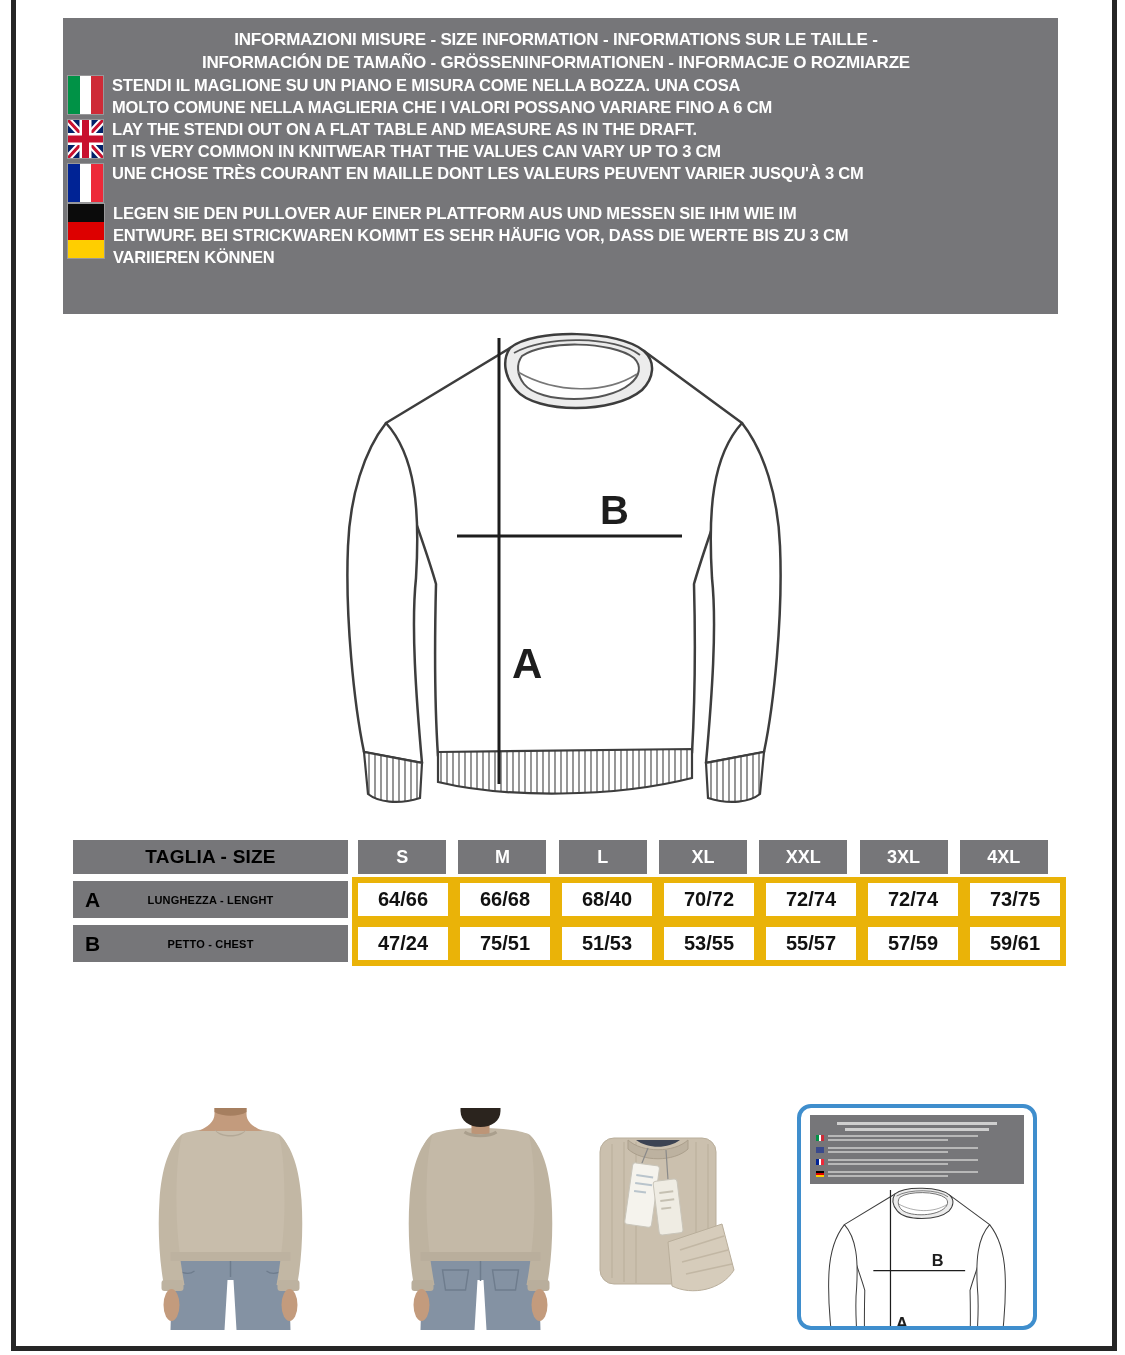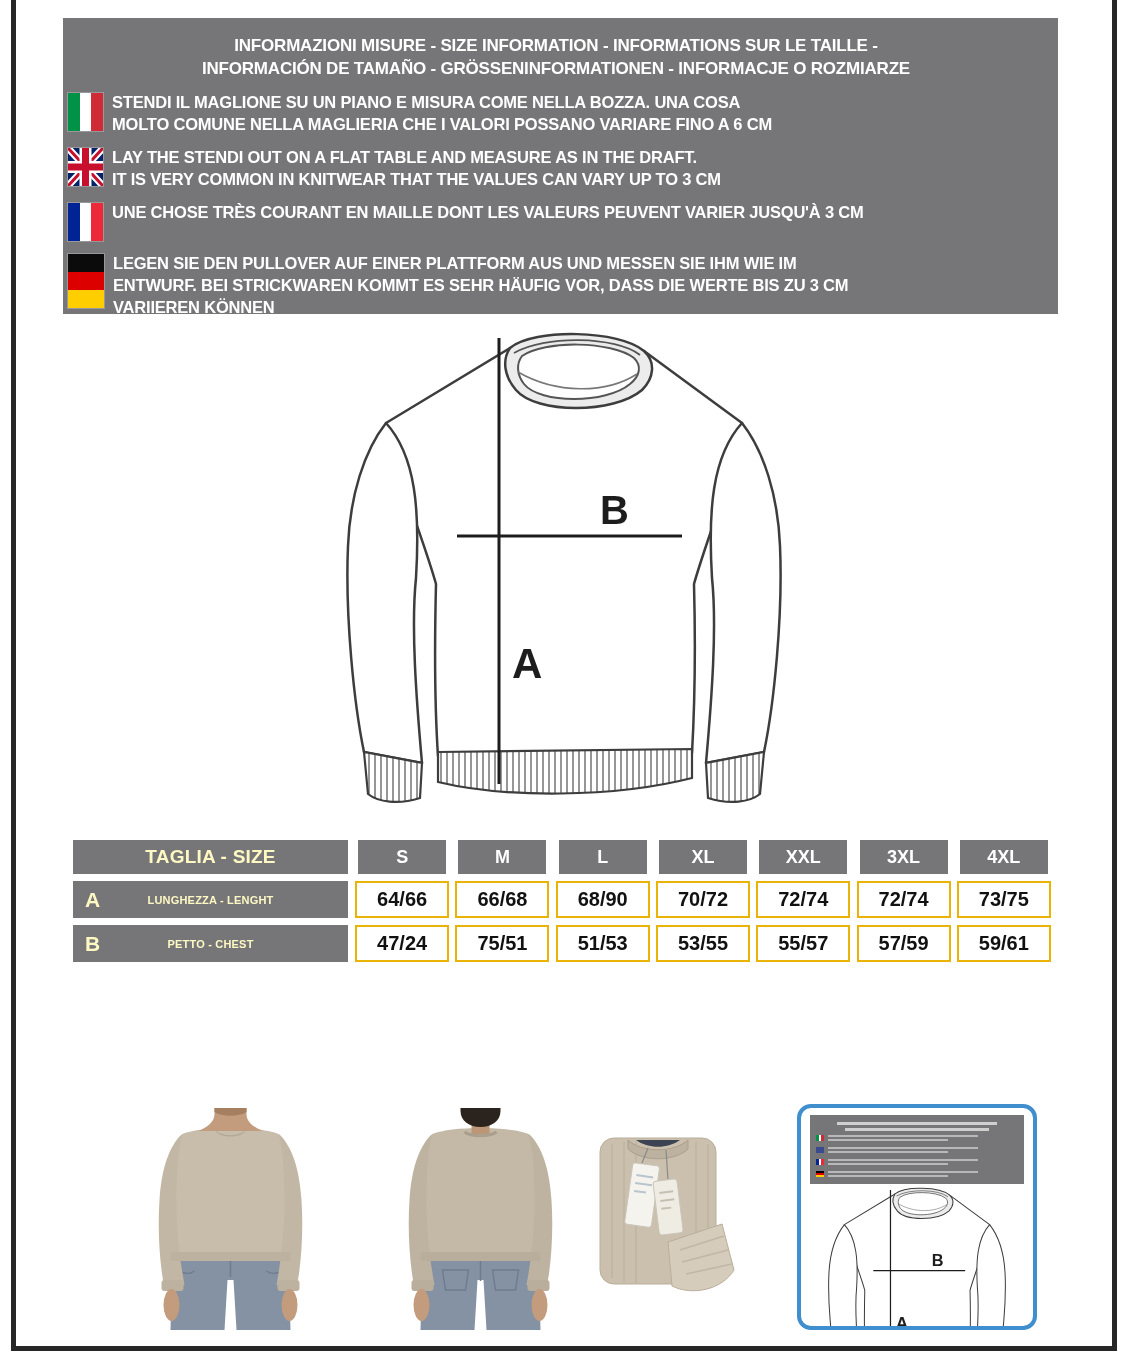--- a/index.html
+++ b/index.html
@@ -14,7 +14,7 @@
   
   .info-box{
     position:absolute;left:63px;top:18px;width:995px;height:296px;
-    background:#767679;color:#fff;box-sizing:border-box;padding:16px 12px 6px 3px;
+    background:#767679;color:#fff;box-sizing:border-box;padding:10px 12px 6px 3px;
   }
   .titles{text-align:center;font-weight:bold;font-size:17px;line-height:23px;letter-spacing:-0.2px;}
   .lang-row{display:flex;gap:9px;margin-top:11px;align-items:flex-start;padding-left:2px;}

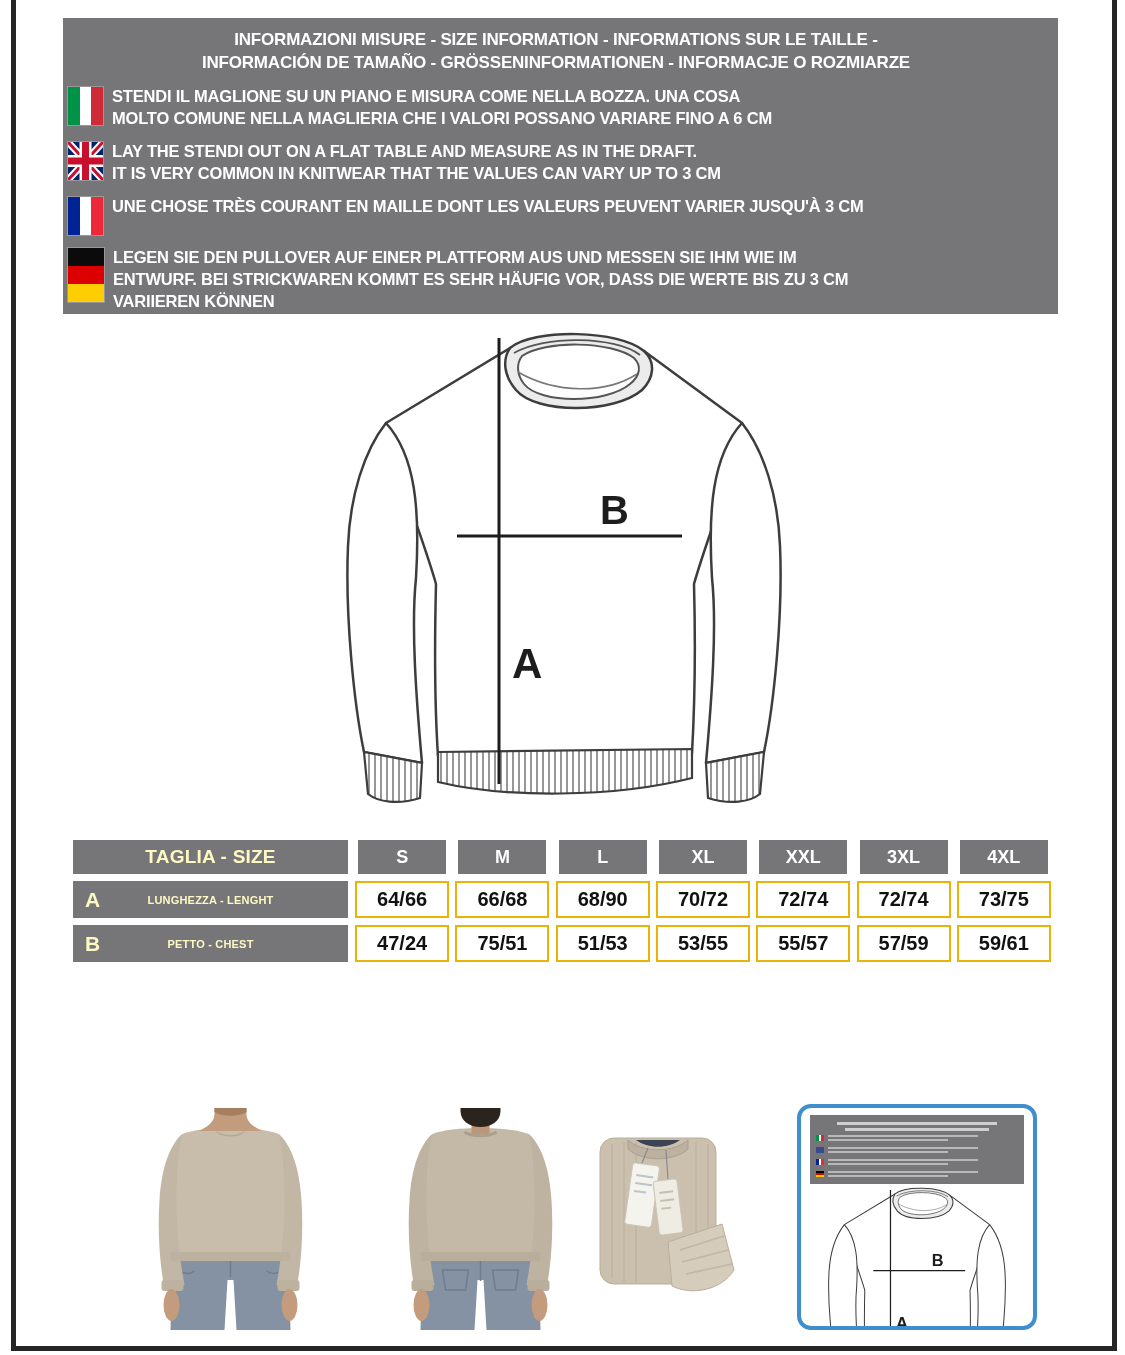--- a/index.html
+++ b/index.html
@@ -17,7 +17,7 @@
     background:#767679;color:#fff;box-sizing:border-box;padding:10px 12px 6px 3px;
   }
   .titles{text-align:center;font-weight:bold;font-size:17px;line-height:23px;letter-spacing:-0.2px;}
-  .lang-row{display:flex;gap:9px;margin-top:11px;align-items:flex-start;padding-left:2px;}
+  .lang-row{display:flex;gap:9px;align-items:flex-start;padding-left:2px;}
   .flag{width:35px;height:38px;flex:none;margin-top:2px;box-shadow:0 0 0 1px rgba(255,255,255,0.25);}
   .flag-it{background:linear-gradient(to right,#009246 0 33.4%,#ffffff 33.4% 66.7%,#ce2b37 66.7%);}
   .flag-fr{background:linear-gradient(to right,#002395 0 33.4%,#ffffff 33.4% 66.7%,#ed2939 66.7%);}

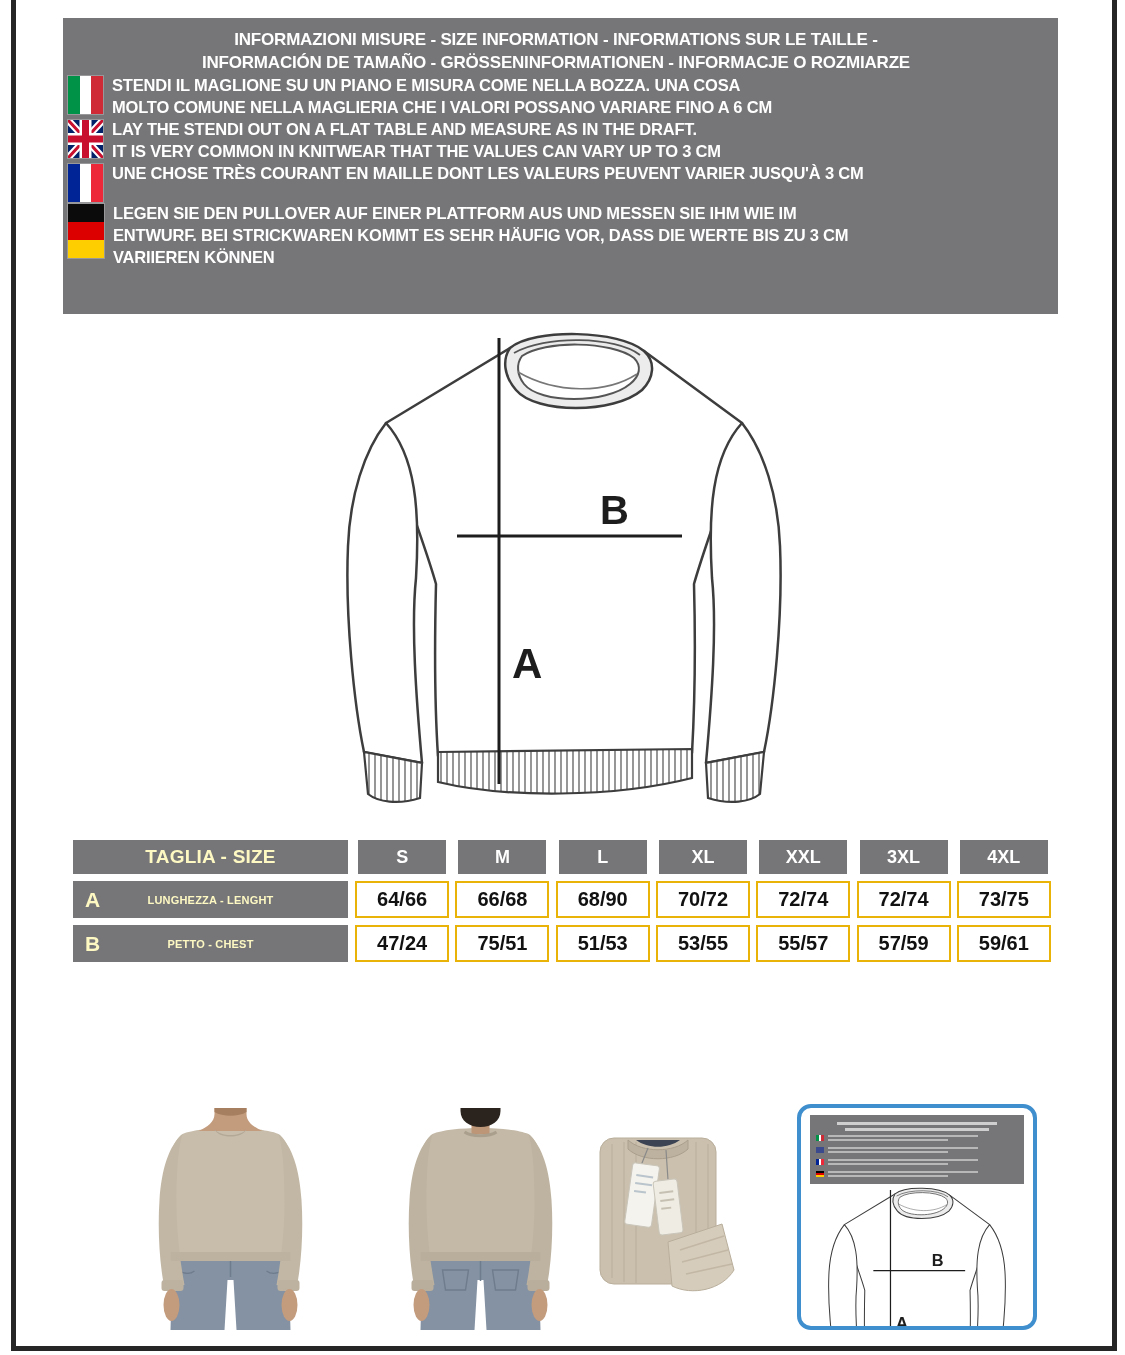--- a/index.html
+++ b/index.html
@@ -32,7 +32,7 @@
   .head-row{height:34px;margin-bottom:7px;}
   .data-row{height:37px;margin-bottom:7px;}
   .label-cell{
-    width:275px;margin-right:4px;background:#767679;color:#fef9c3;flex:none;
+    width:275px;margin-right:4px;background:#767679;color:#000000;flex:none;
     display:flex;align-items:center;justify-content:center;position:relative;
   }
   .label-cell .tbl-title{font-weight:bold;font-size:19px;letter-spacing:0.2px;}

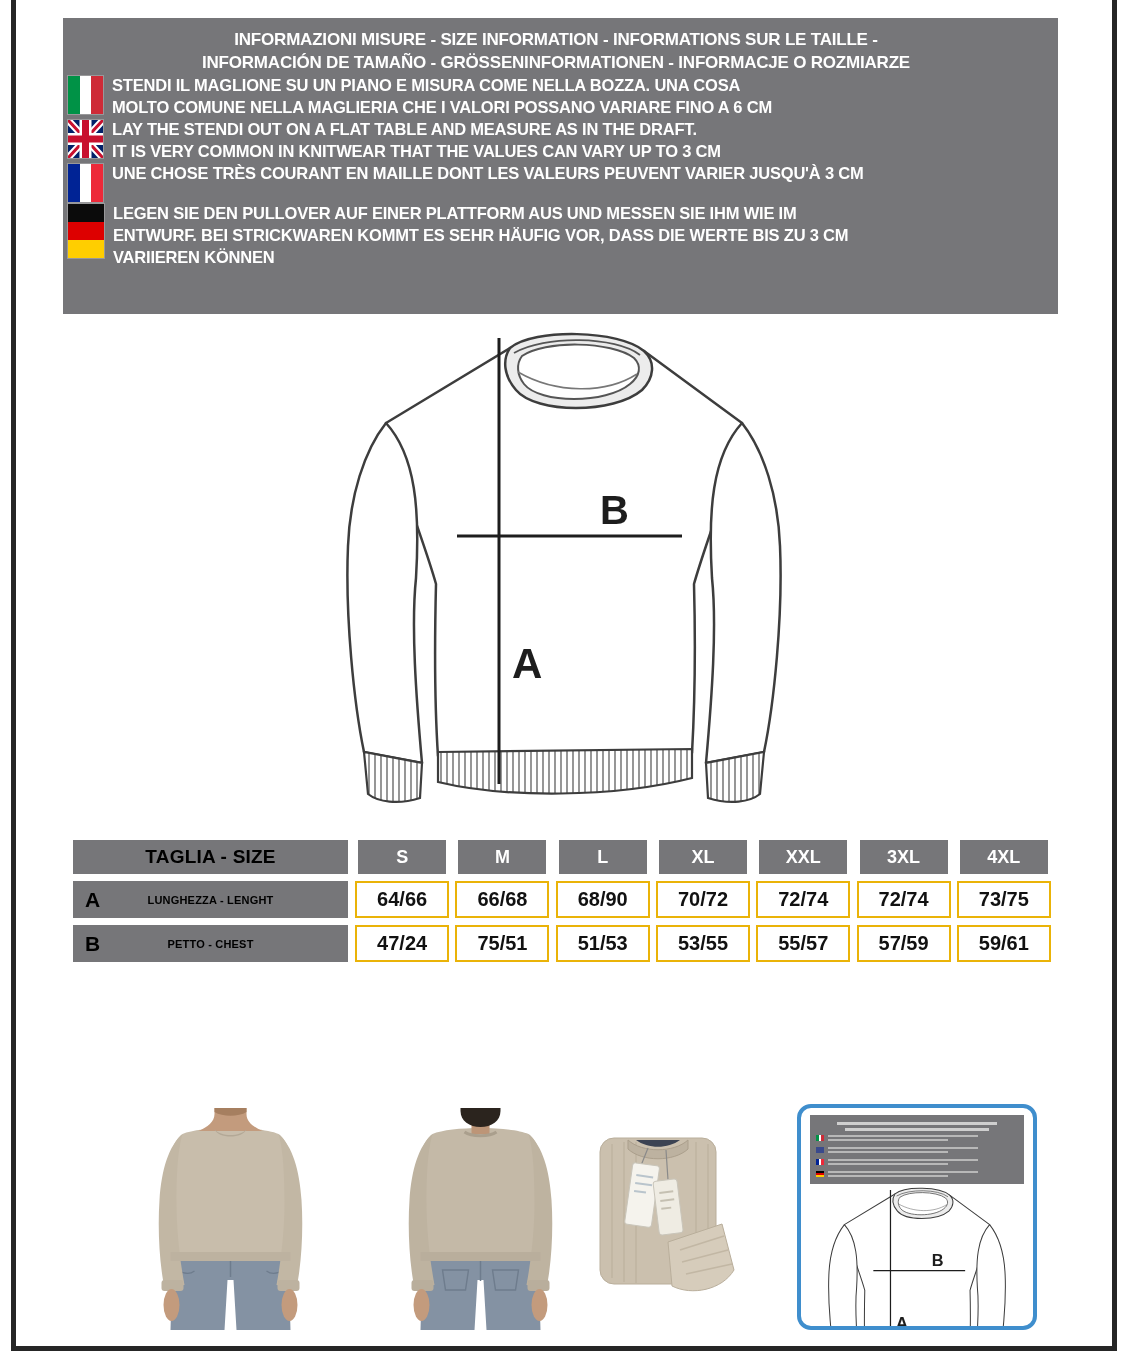--- a/index.html
+++ b/index.html
@@ -44,7 +44,7 @@
     display:flex;align-items:center;justify-content:center;font-weight:bold;font-size:18px;
   }
   .value-cell{
-    width:90px;height:33px;background:#fff;border:2px solid #eab308;color:#111;
+    width:90px;height:33px;background:#fff;border:6px solid #eab308;color:#111;
     display:flex;align-items:center;justify-content:center;font-weight:bold;font-size:20px;
     box-sizing:content-box;
   }

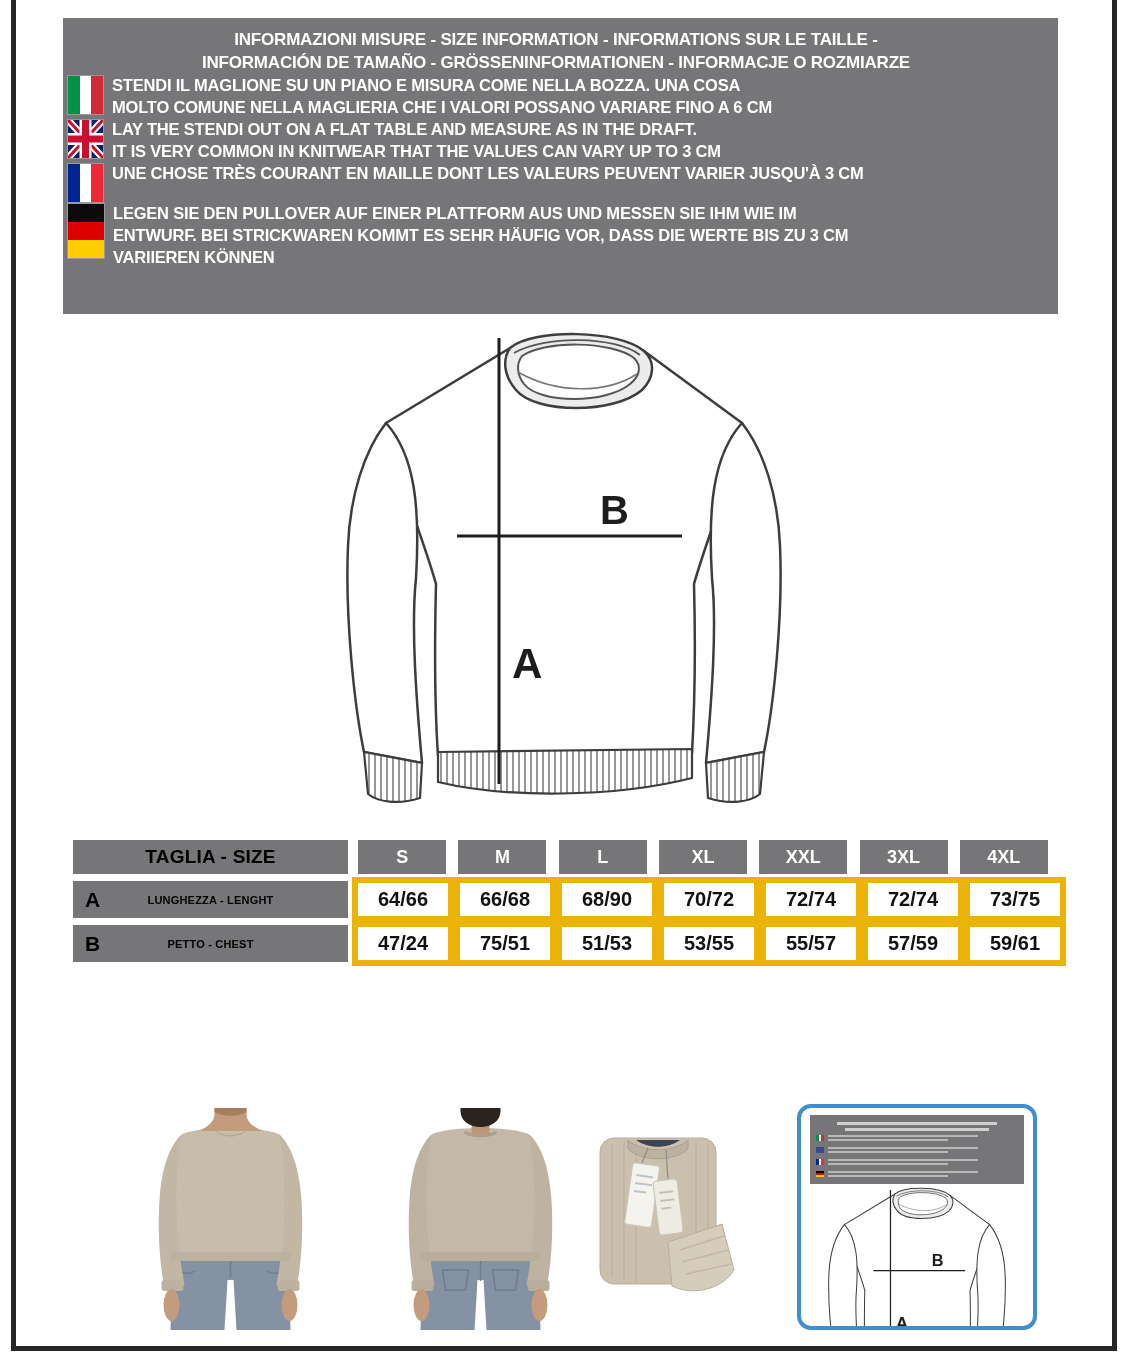--- a/index.html
+++ b/index.html
@@ -198,7 +198,7 @@
           <div class="value-cell">66/68</div>
         </div>
       <div class="slot">
-          <div class="value-cell">68/90</div>
+          <div class="value-cell">68/40</div>
         </div>
       <div class="slot">
           <div class="value-cell">70/72</div>

